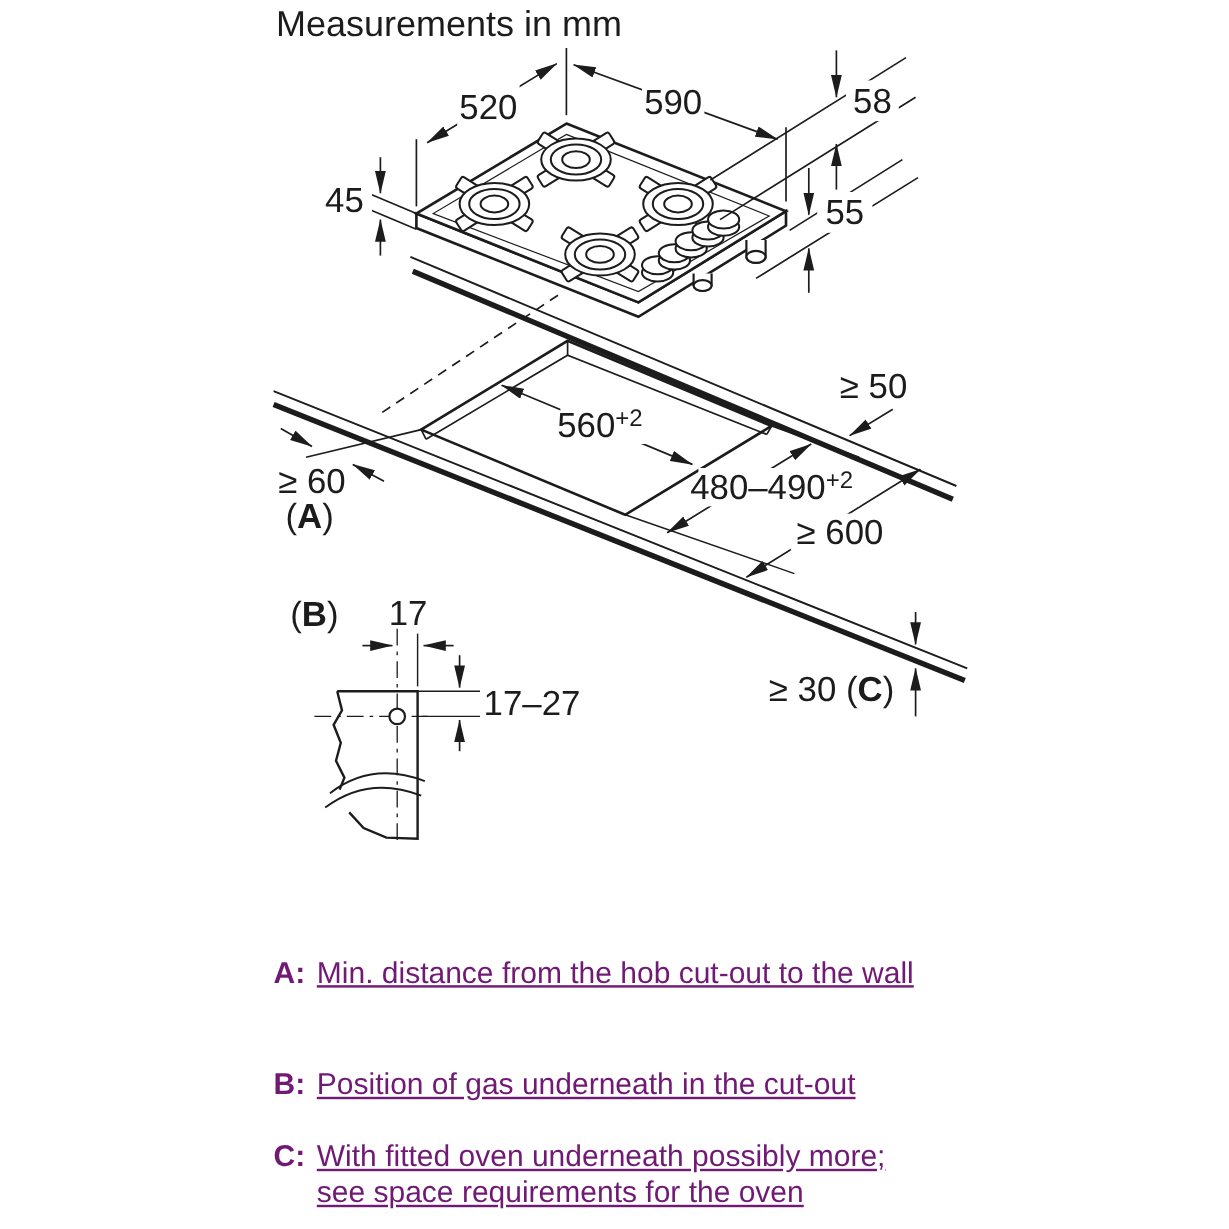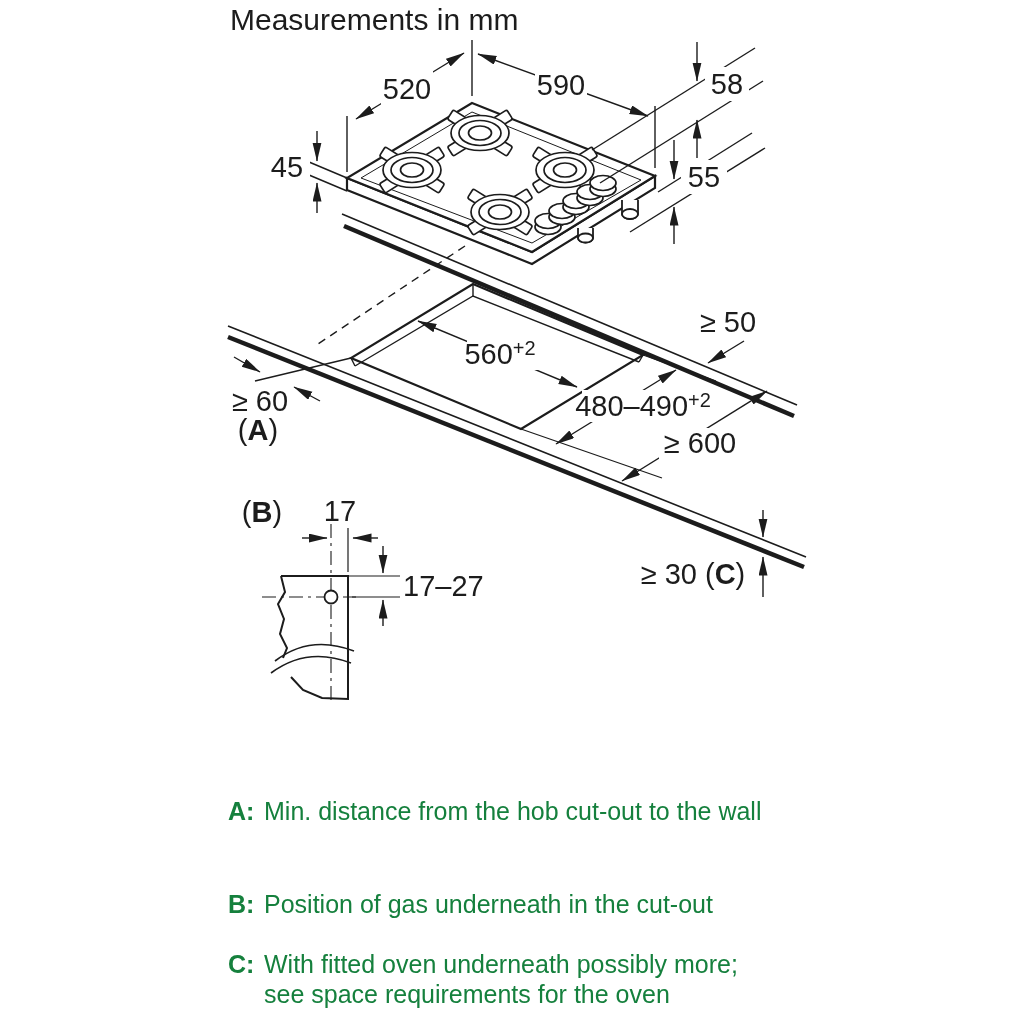--- a/index.html
+++ b/index.html
@@ -4,7 +4,7 @@
 <style>
   html,body{margin:0;padding:0;background:#ffffff;width:1024px;height:1024px;overflow:hidden;}
   #stage{position:relative;width:1024px;height:1024px;background:#ffffff;
-         font-family:"Liberation Sans", sans-serif;color:#15803d;}
+         font-family:"Liberation Sans", sans-serif;color:#701a75;}
   svg{position:absolute;left:0;top:0;}
   svg text{fill:#1c1c1c;font-family:"Liberation Sans", sans-serif;}
   .dim{font-size:29px;}

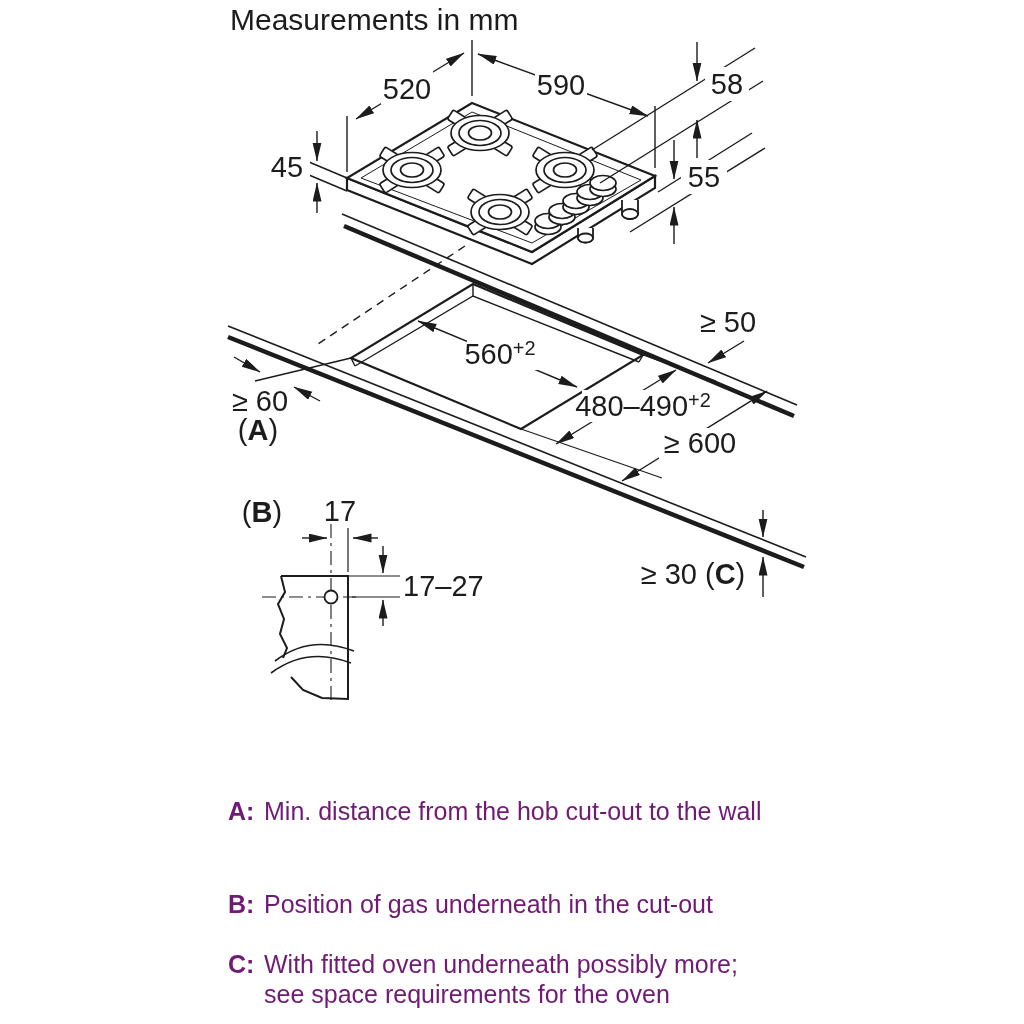--- a/index.html
+++ b/index.html
@@ -12,7 +12,7 @@
   .bold{font-weight:bold;}
   .legend-item{position:absolute;display:flex;font-size:25px;line-height:30px;}
   .legend-key{width:36px;font-weight:bold;flex:0 0 auto;}
-  .legend-text{width:520px;}
+  .legend-text{width:520px;text-decoration:underline;}
 </style>
 </head>
 <body>

